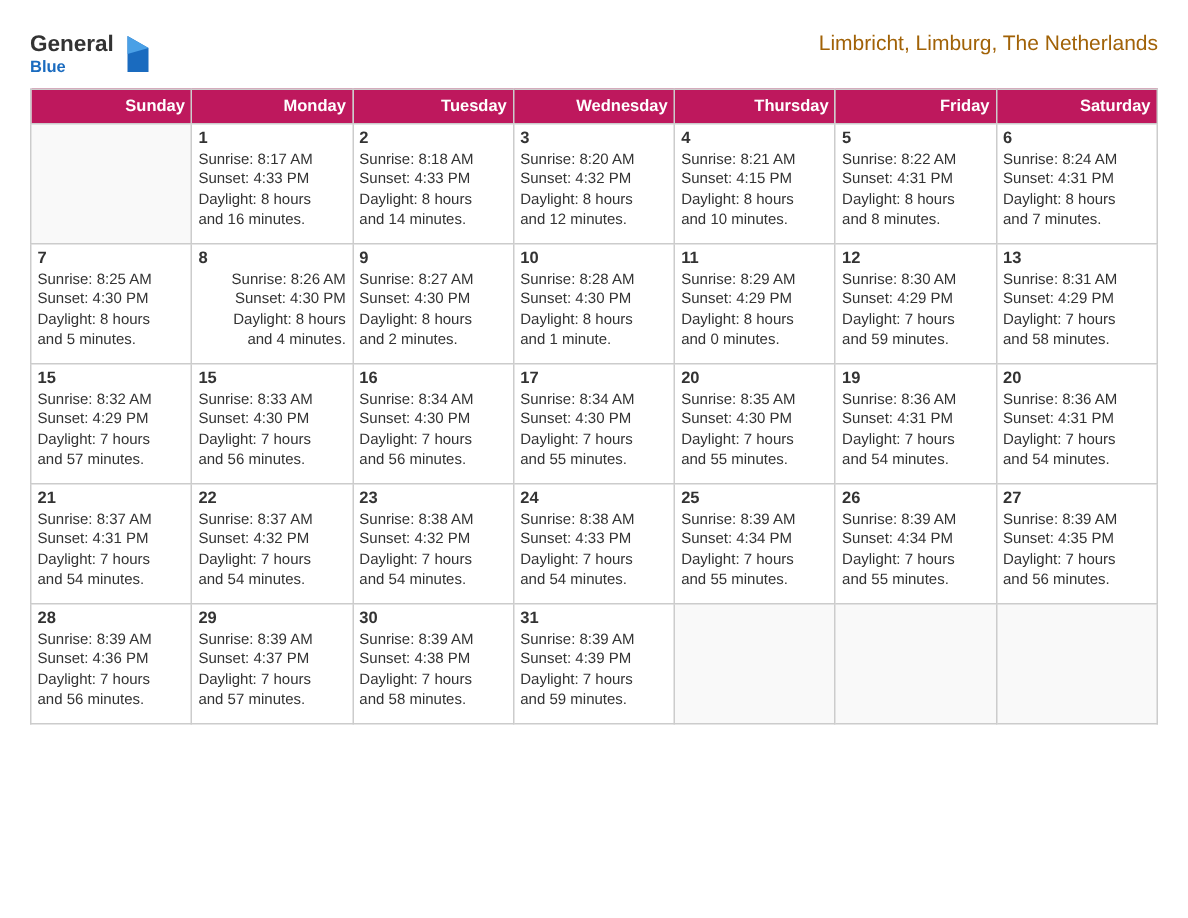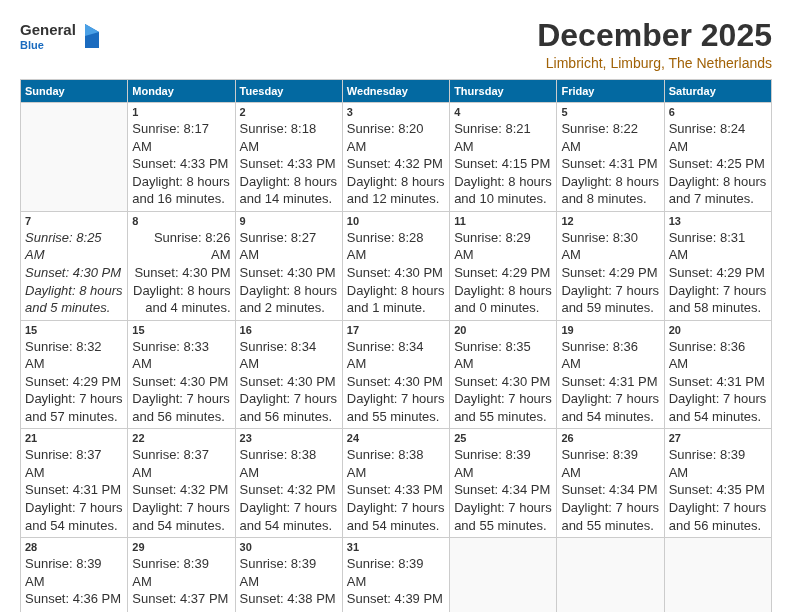--- a/index.html
+++ b/index.html
@@ -113,7 +113,6 @@
       </svg>
     </div>
     <div class="title-block">
-      <div class="month-title">December 2025</div>
       <div class="location">Limbricht, Limburg, The Netherlands</div>
     </div>
   </div>

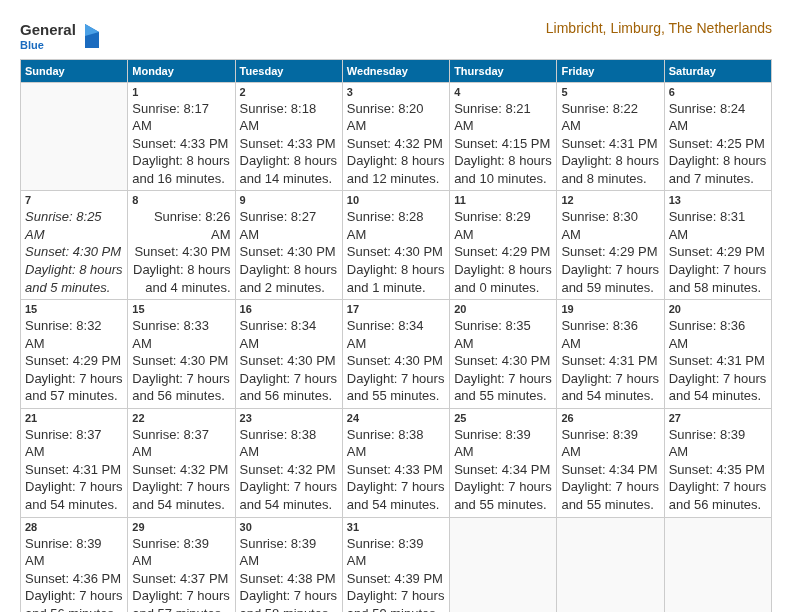--- a/index.html
+++ b/index.html
@@ -66,10 +66,10 @@
       font-size: 10px;
     }
     .calendar thead th {
-      background: #0369a1;
+      background: #be185d;
       color: #fff;
       padding: 5px 4px;
-      text-align: left;
+      text-align: right;
       font-size: 11px;
       font-weight: bold;
       border: 1px solid #ccc;

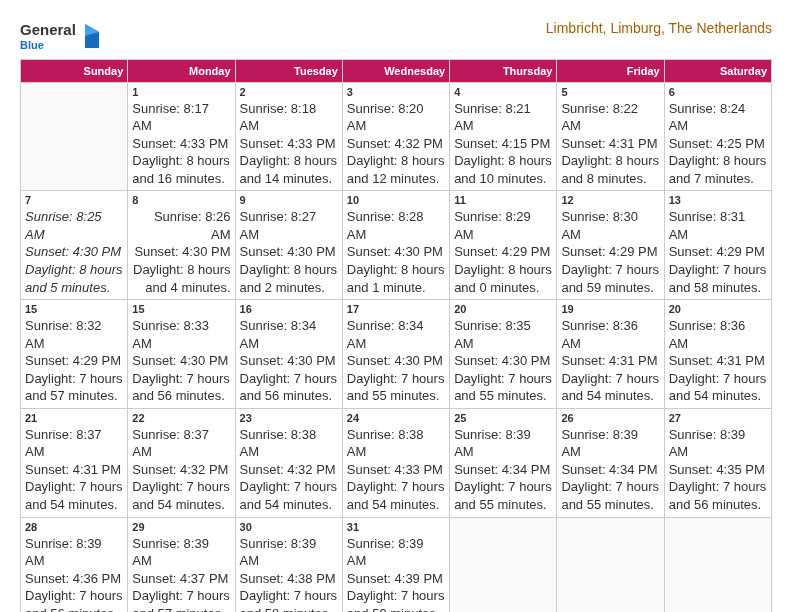--- a/index.html
+++ b/index.html
@@ -89,7 +89,7 @@
       margin-bottom: 2px;
     }
     .day-info {
-      font-size: 13px;
+      font-size: 10px;
       color: #333;
       line-height: 1.35;
     }

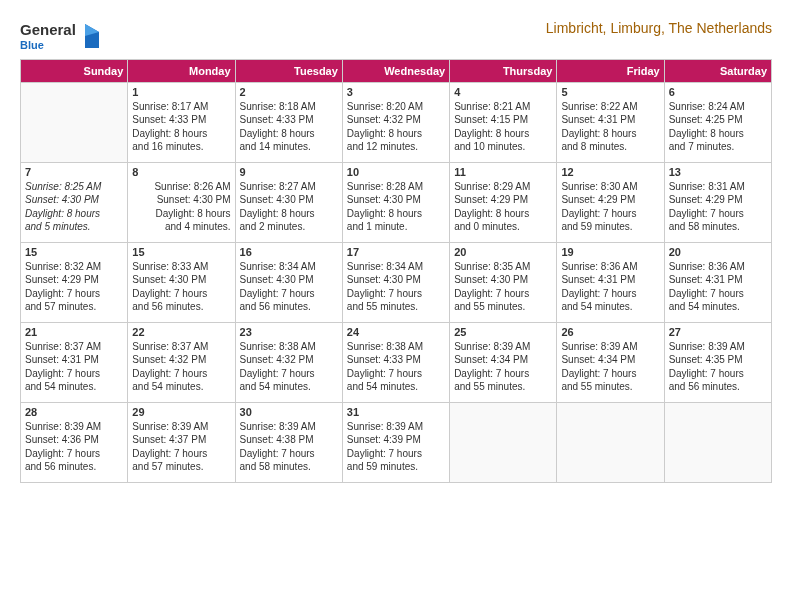--- a/index.html
+++ b/index.html
@@ -170,7 +170,7 @@
           <td>
             <div class="day-number">6</div>
             <div class="day-info" style="white-space: pre-line;">Sunrise: 8:24 AM
-Sunset: 4:25 PM
+Sunset: 4:31 PM
 Daylight: 8 hours
 and 7 minutes.</div>
           </td>

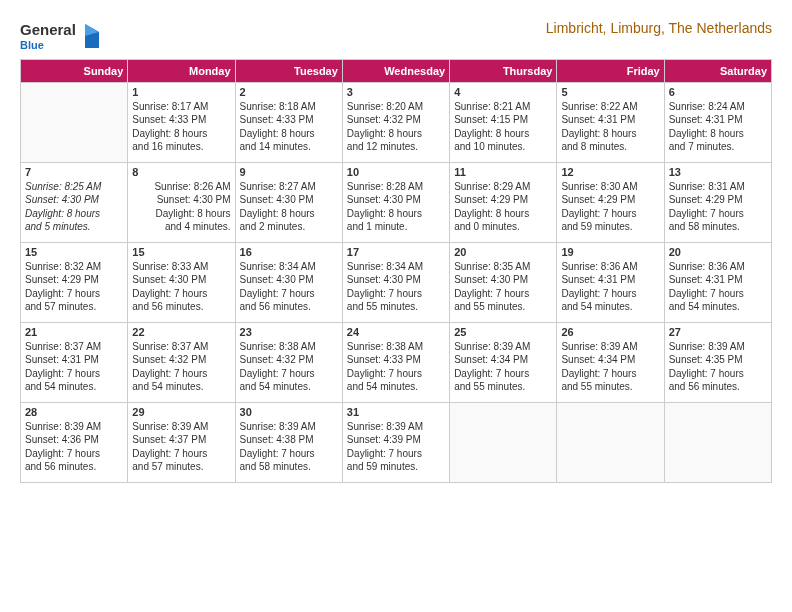--- a/index.html
+++ b/index.html
@@ -178,7 +178,7 @@
         <tr>
           <td>
             <div class="day-number">7</div>
-            <div class="day-info" style="white-space: pre-line; font-style: italic;">Sunrise: 8:25 AM
+            <div class="day-info" style="white-space: pre-line;">Sunrise: 8:25 AM
 Sunset: 4:30 PM
 Daylight: 8 hours
 and 5 minutes.</div>

